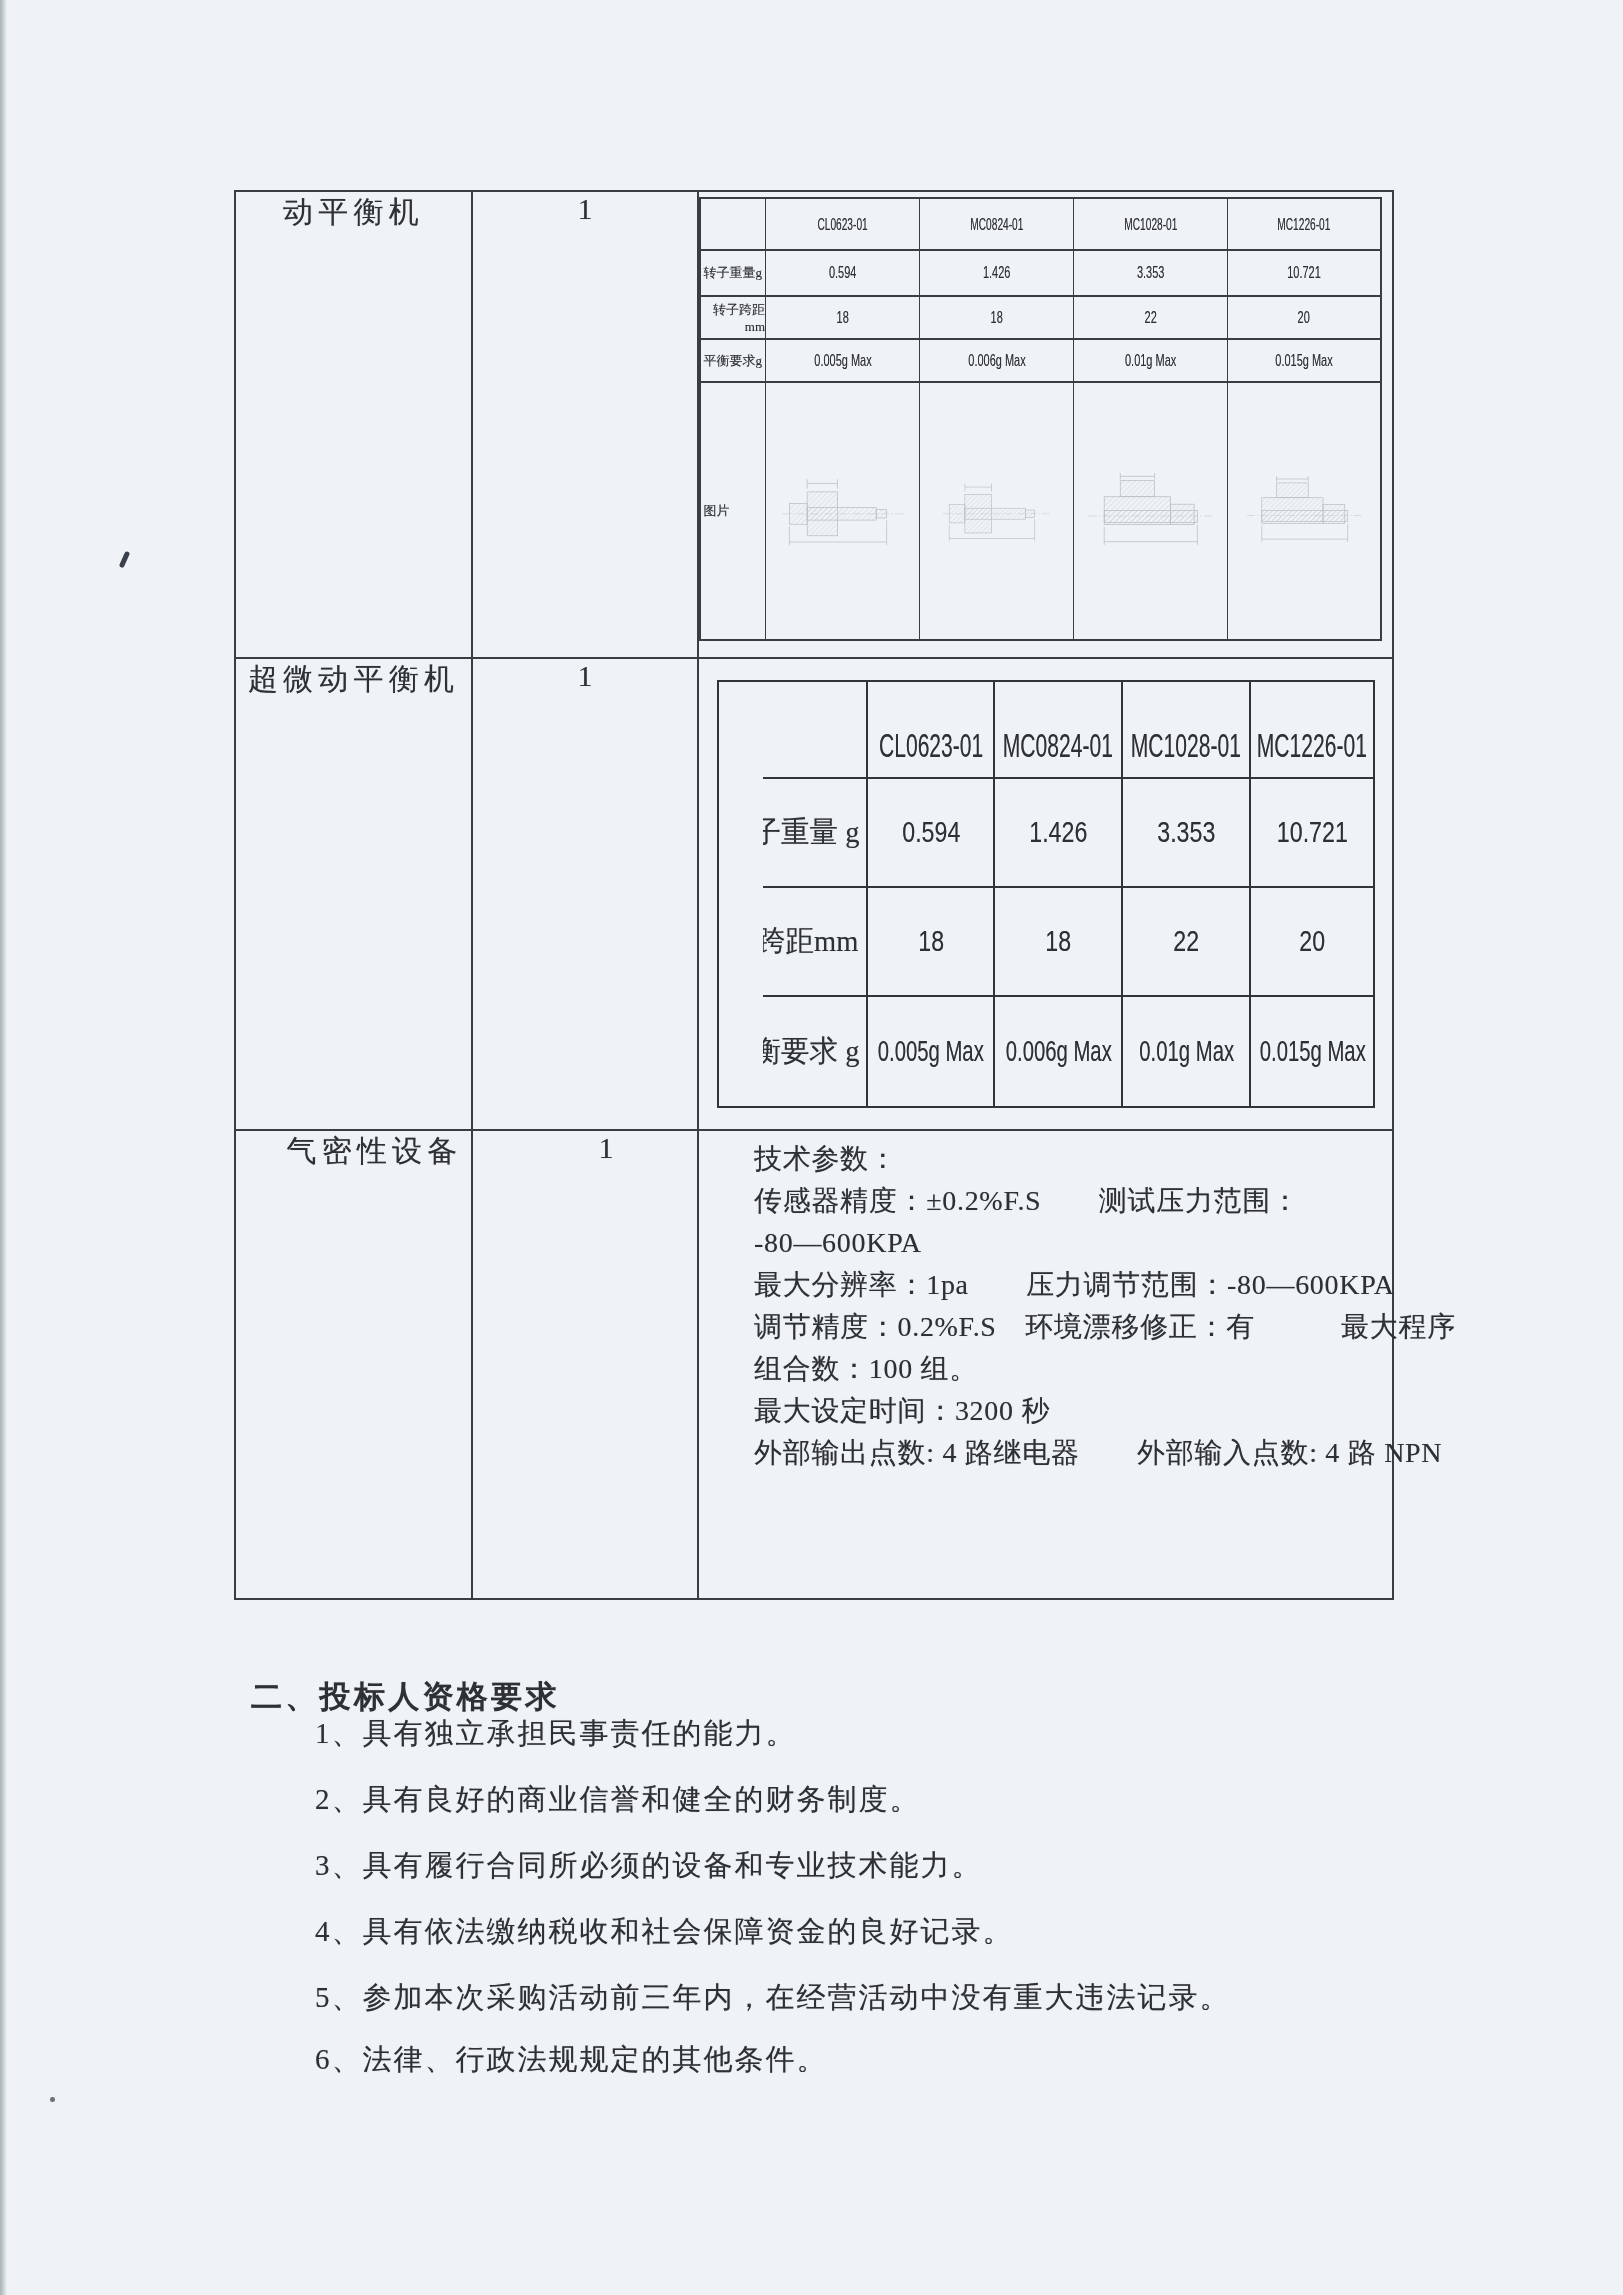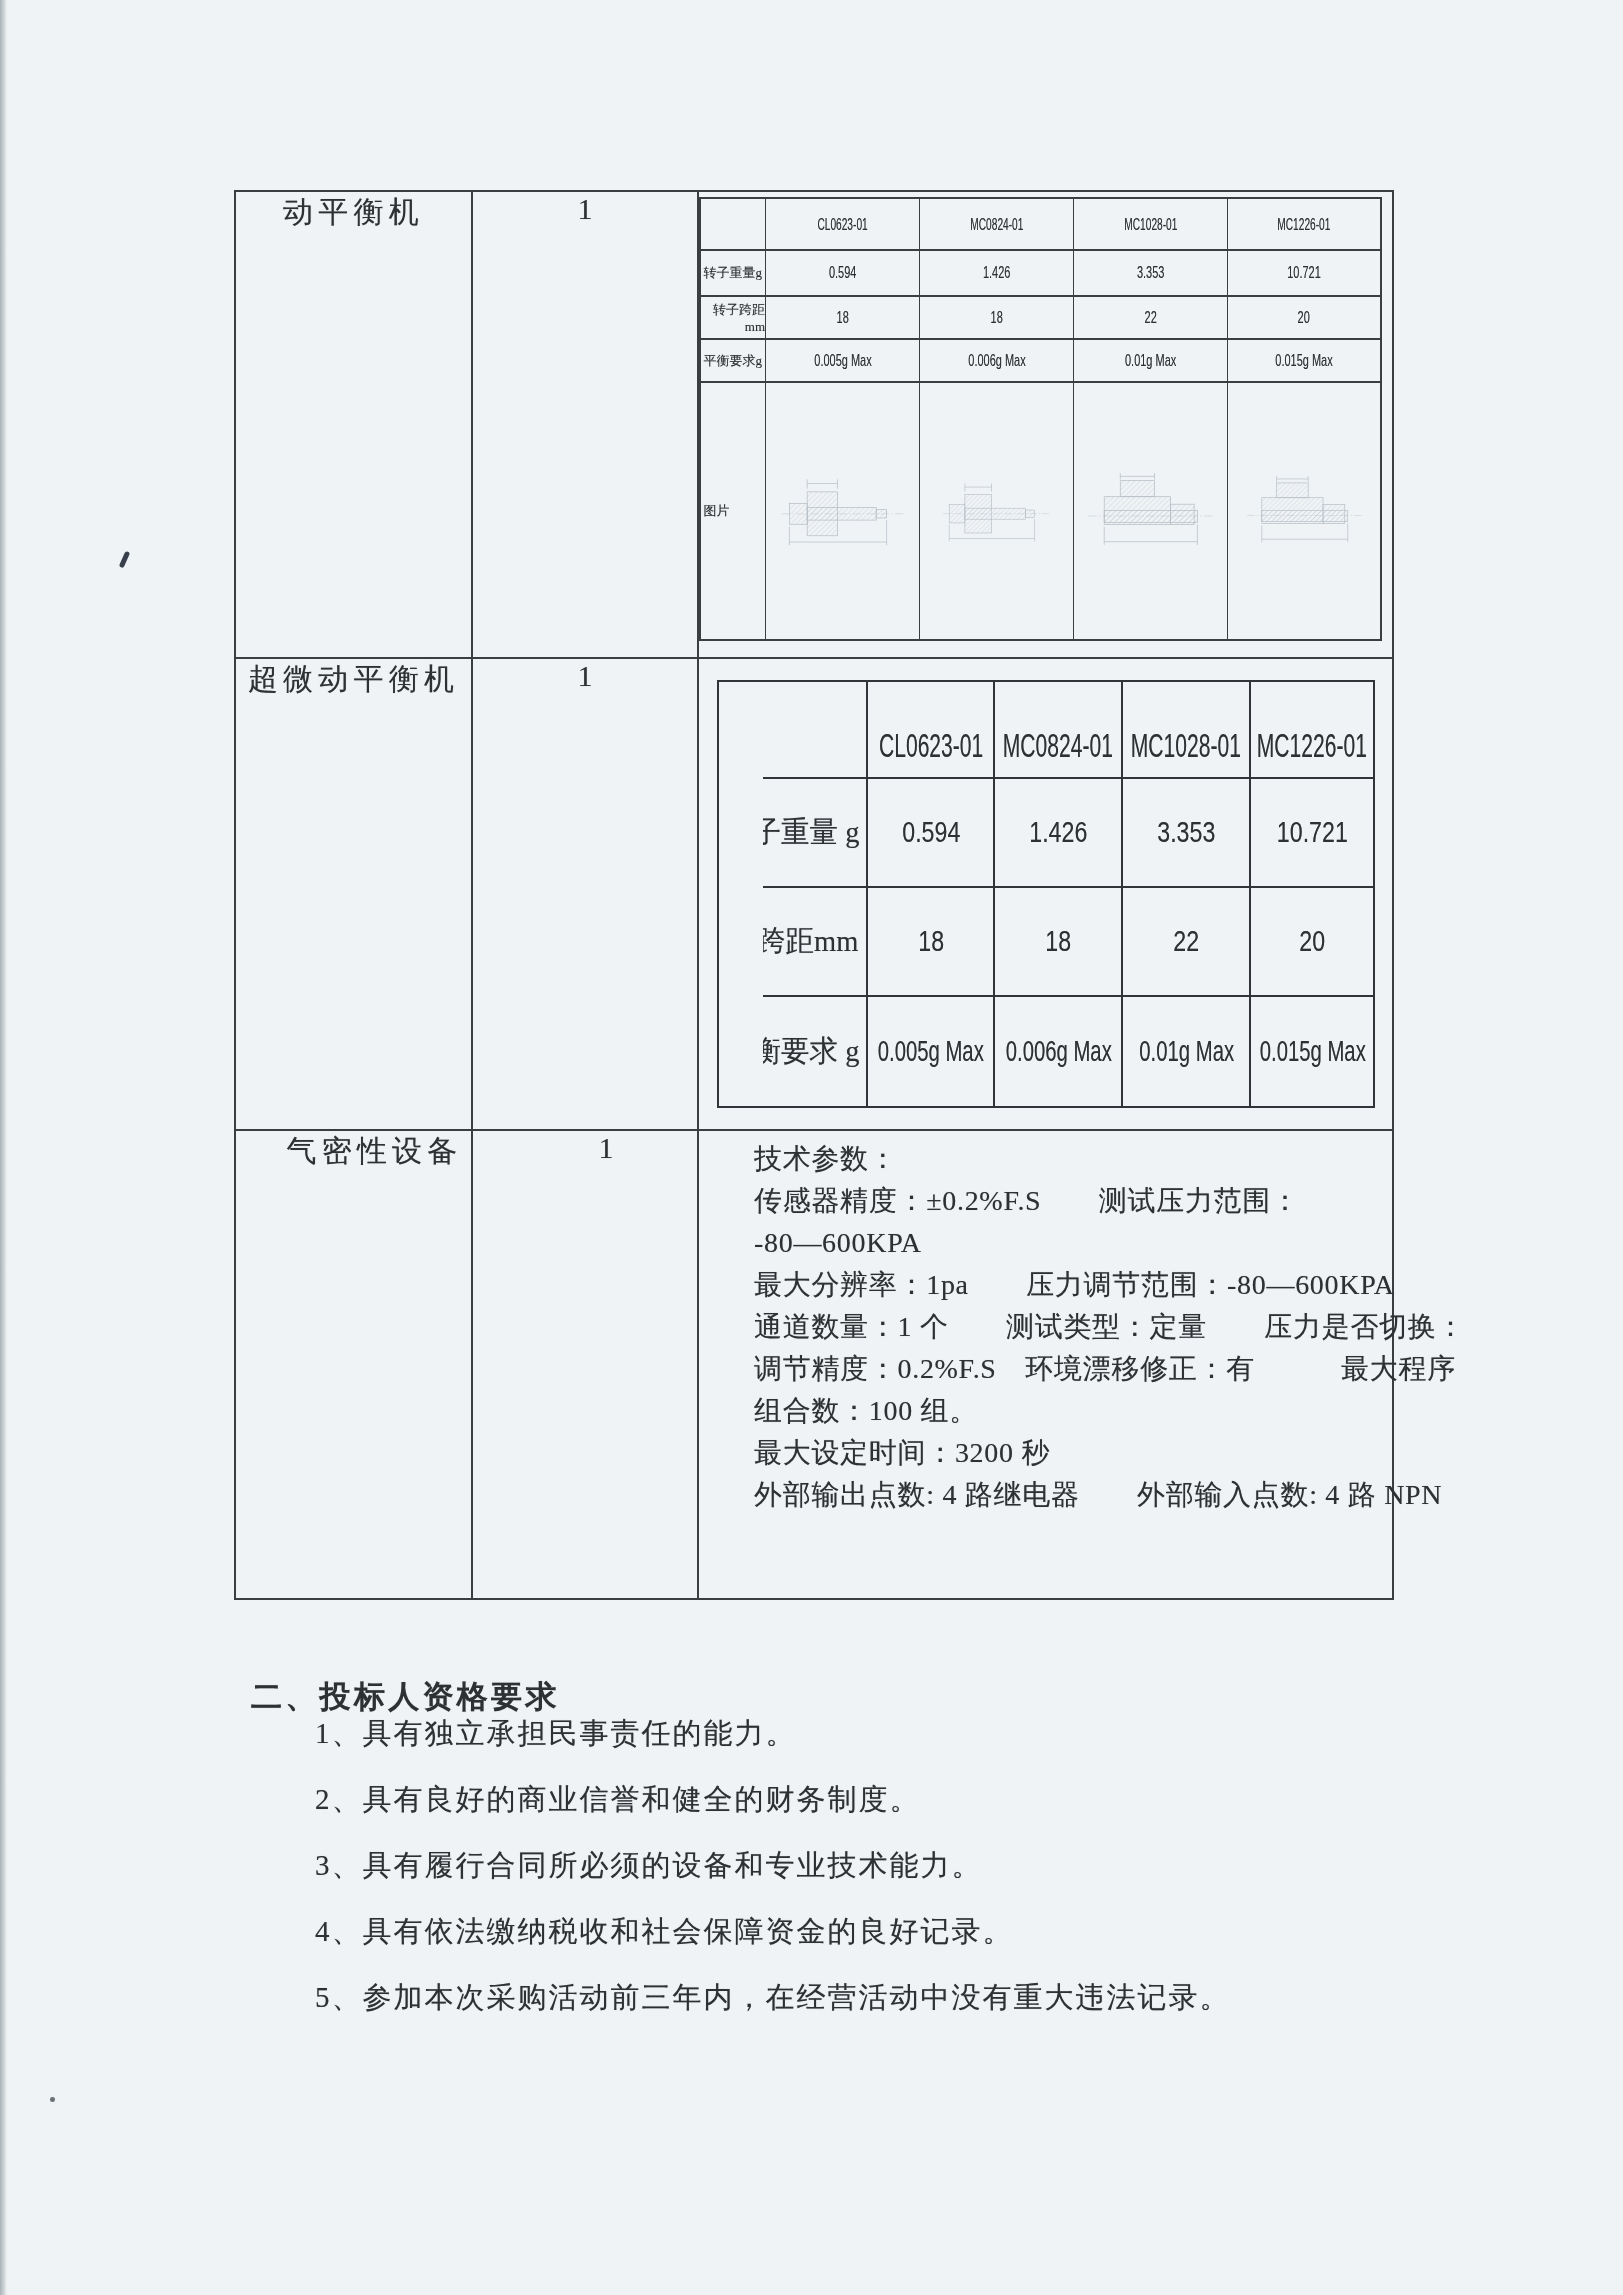--- a/index.html
+++ b/index.html
@@ -307,7 +307,6 @@
       <div class="tline">传感器精度：±0.2%F.S　　测试压力范围：</div>
       <div class="tline">-80—600KPA</div>
       <div class="tline">最大分辨率：1pa　　压力调节范围：-80—600KPA</div>
-      <div class="tline">通道数量：1 个　　测试类型：定量　　压力是否切换：</div>
       <div class="tline">调节精度：0.2%F.S　环境漂移修正：有　　　最大程序</div>
       <div class="tline">组合数：100 组。</div>
       <div class="tline">最大设定时间：3200 秒</div>

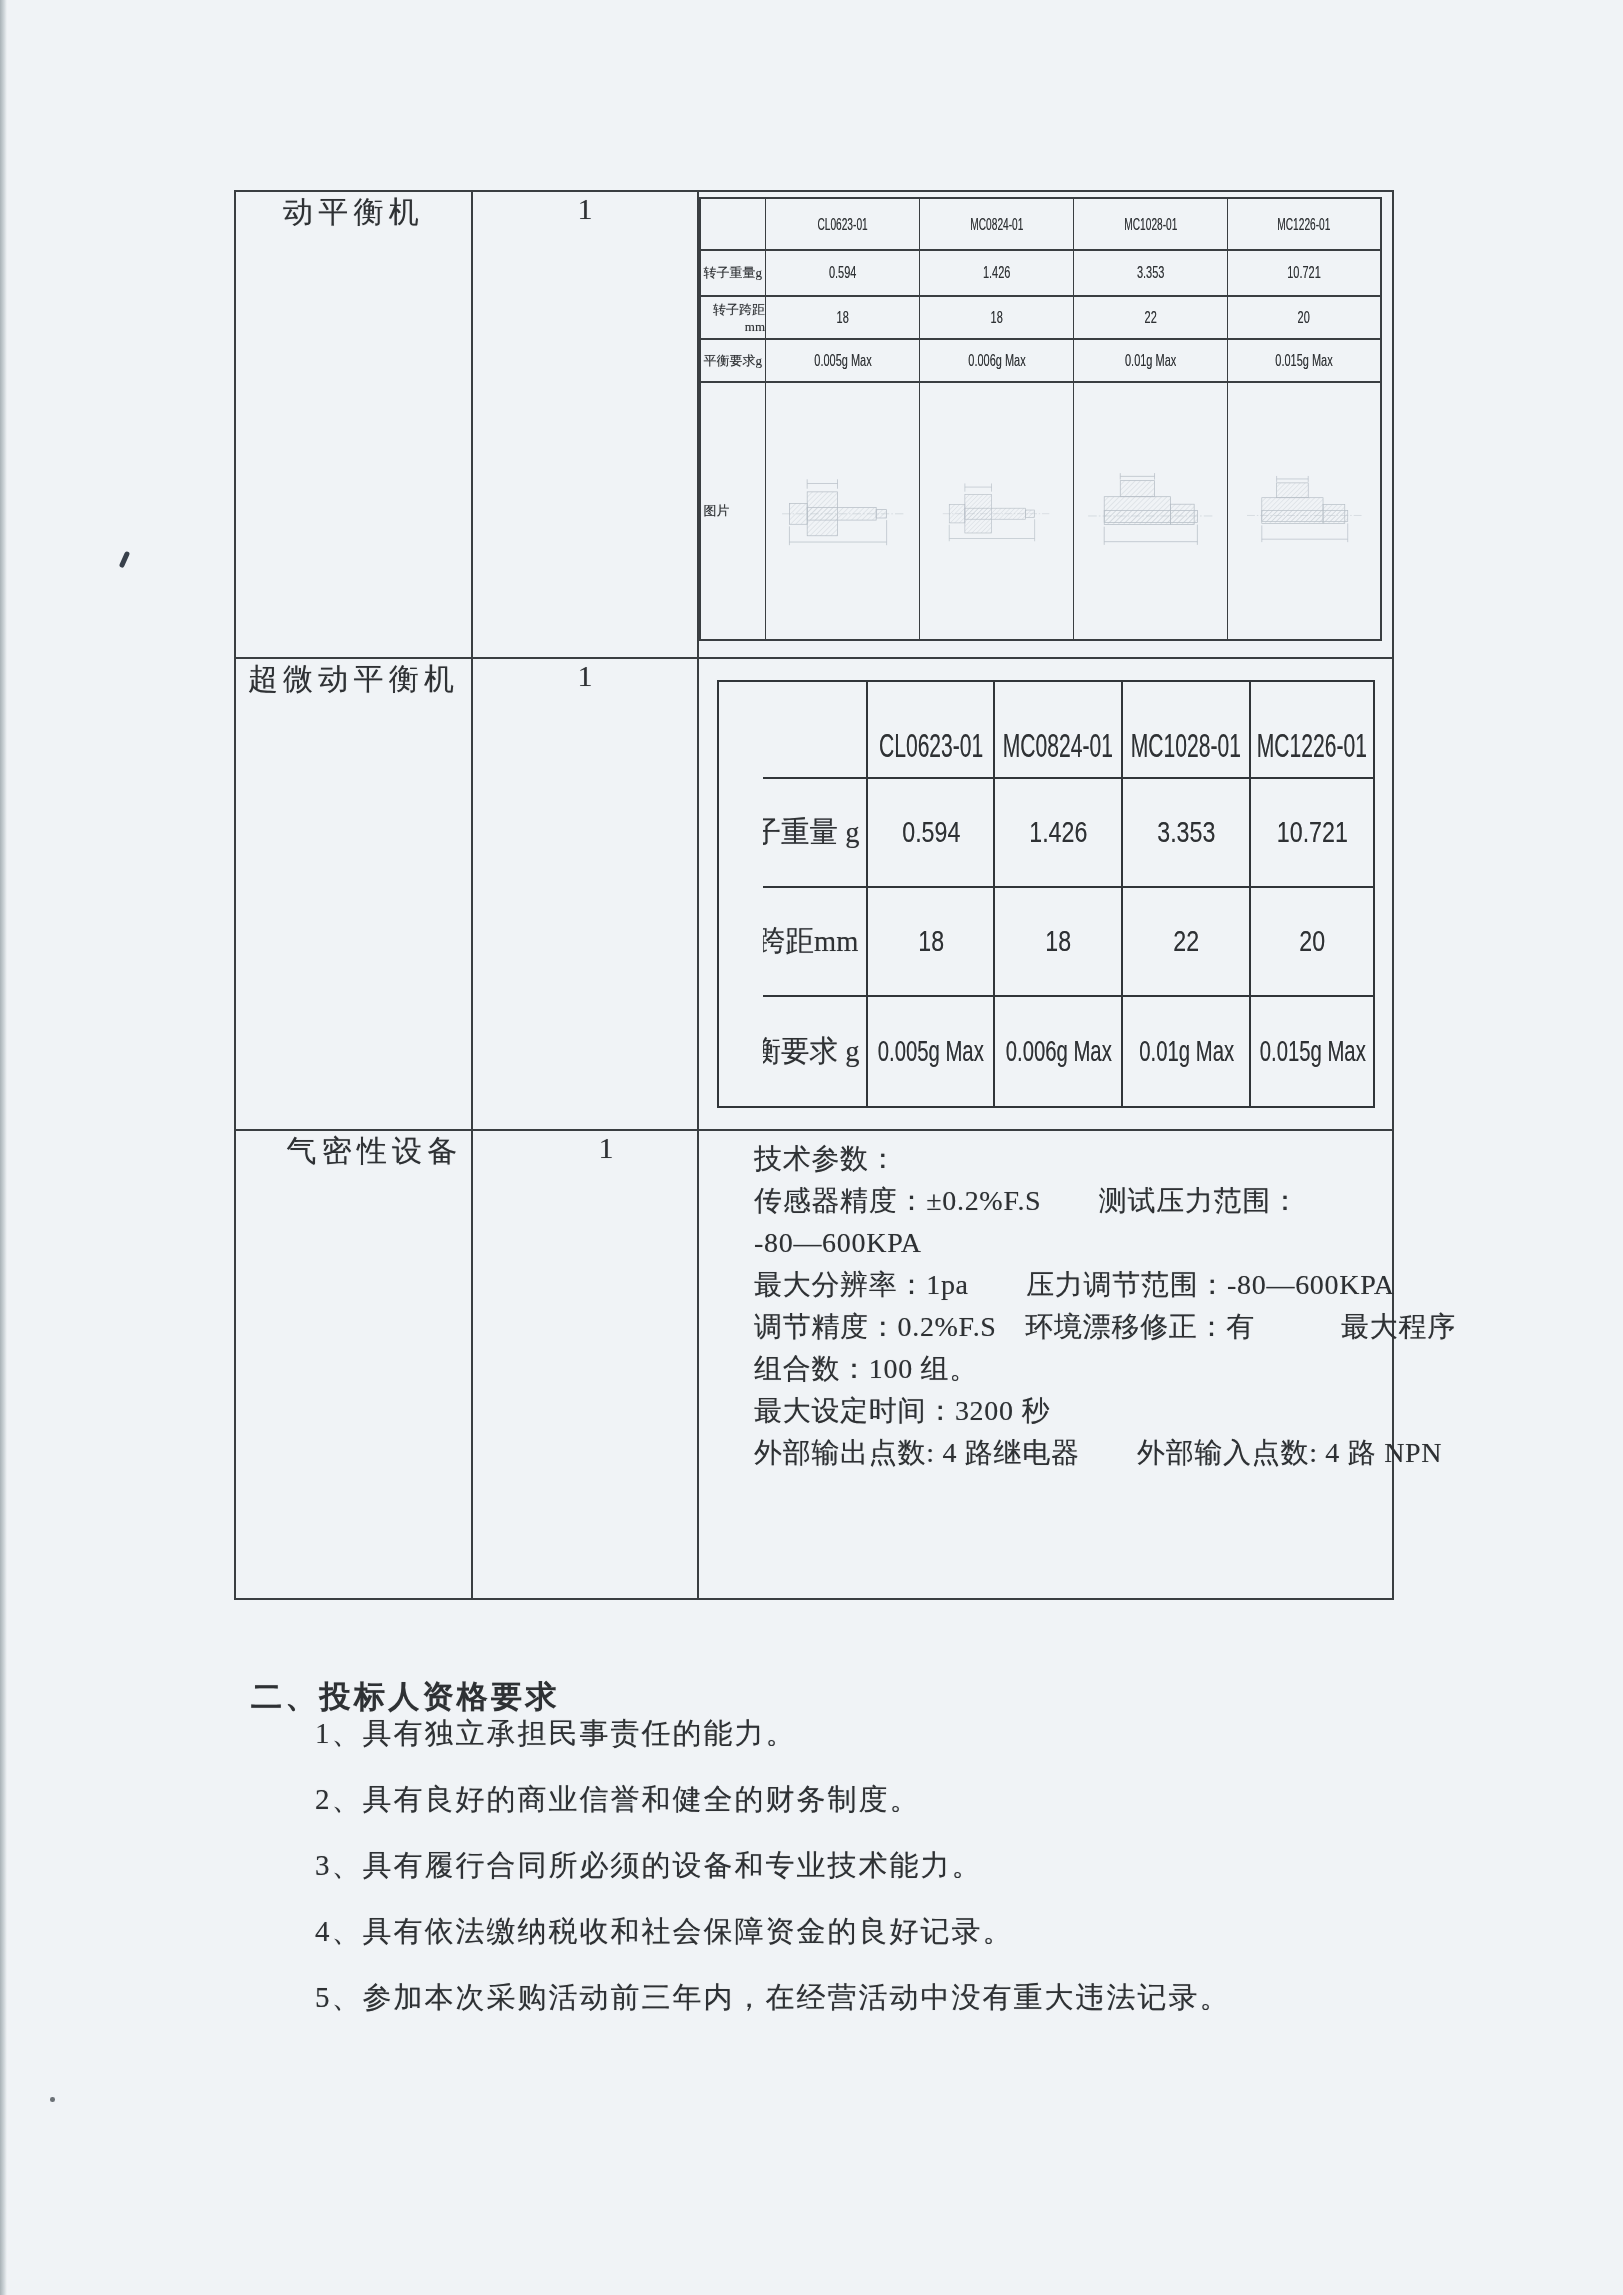--- a/index.html
+++ b/index.html
@@ -320,6 +320,7 @@
   <div class="qitem qi2">3、具有履行合同所必须的设备和专业技术能力。</div>
   <div class="qitem qi3">4、具有依法缴纳税收和社会保障资金的良好记录。</div>
   <div class="qitem qi4">5、参加本次采购活动前三年内，在经营活动中没有重大违法记录。</div>
+  <div class="qitem qi5">6、法律、行政法规规定的其他条件。</div>
 
 </div>
 

